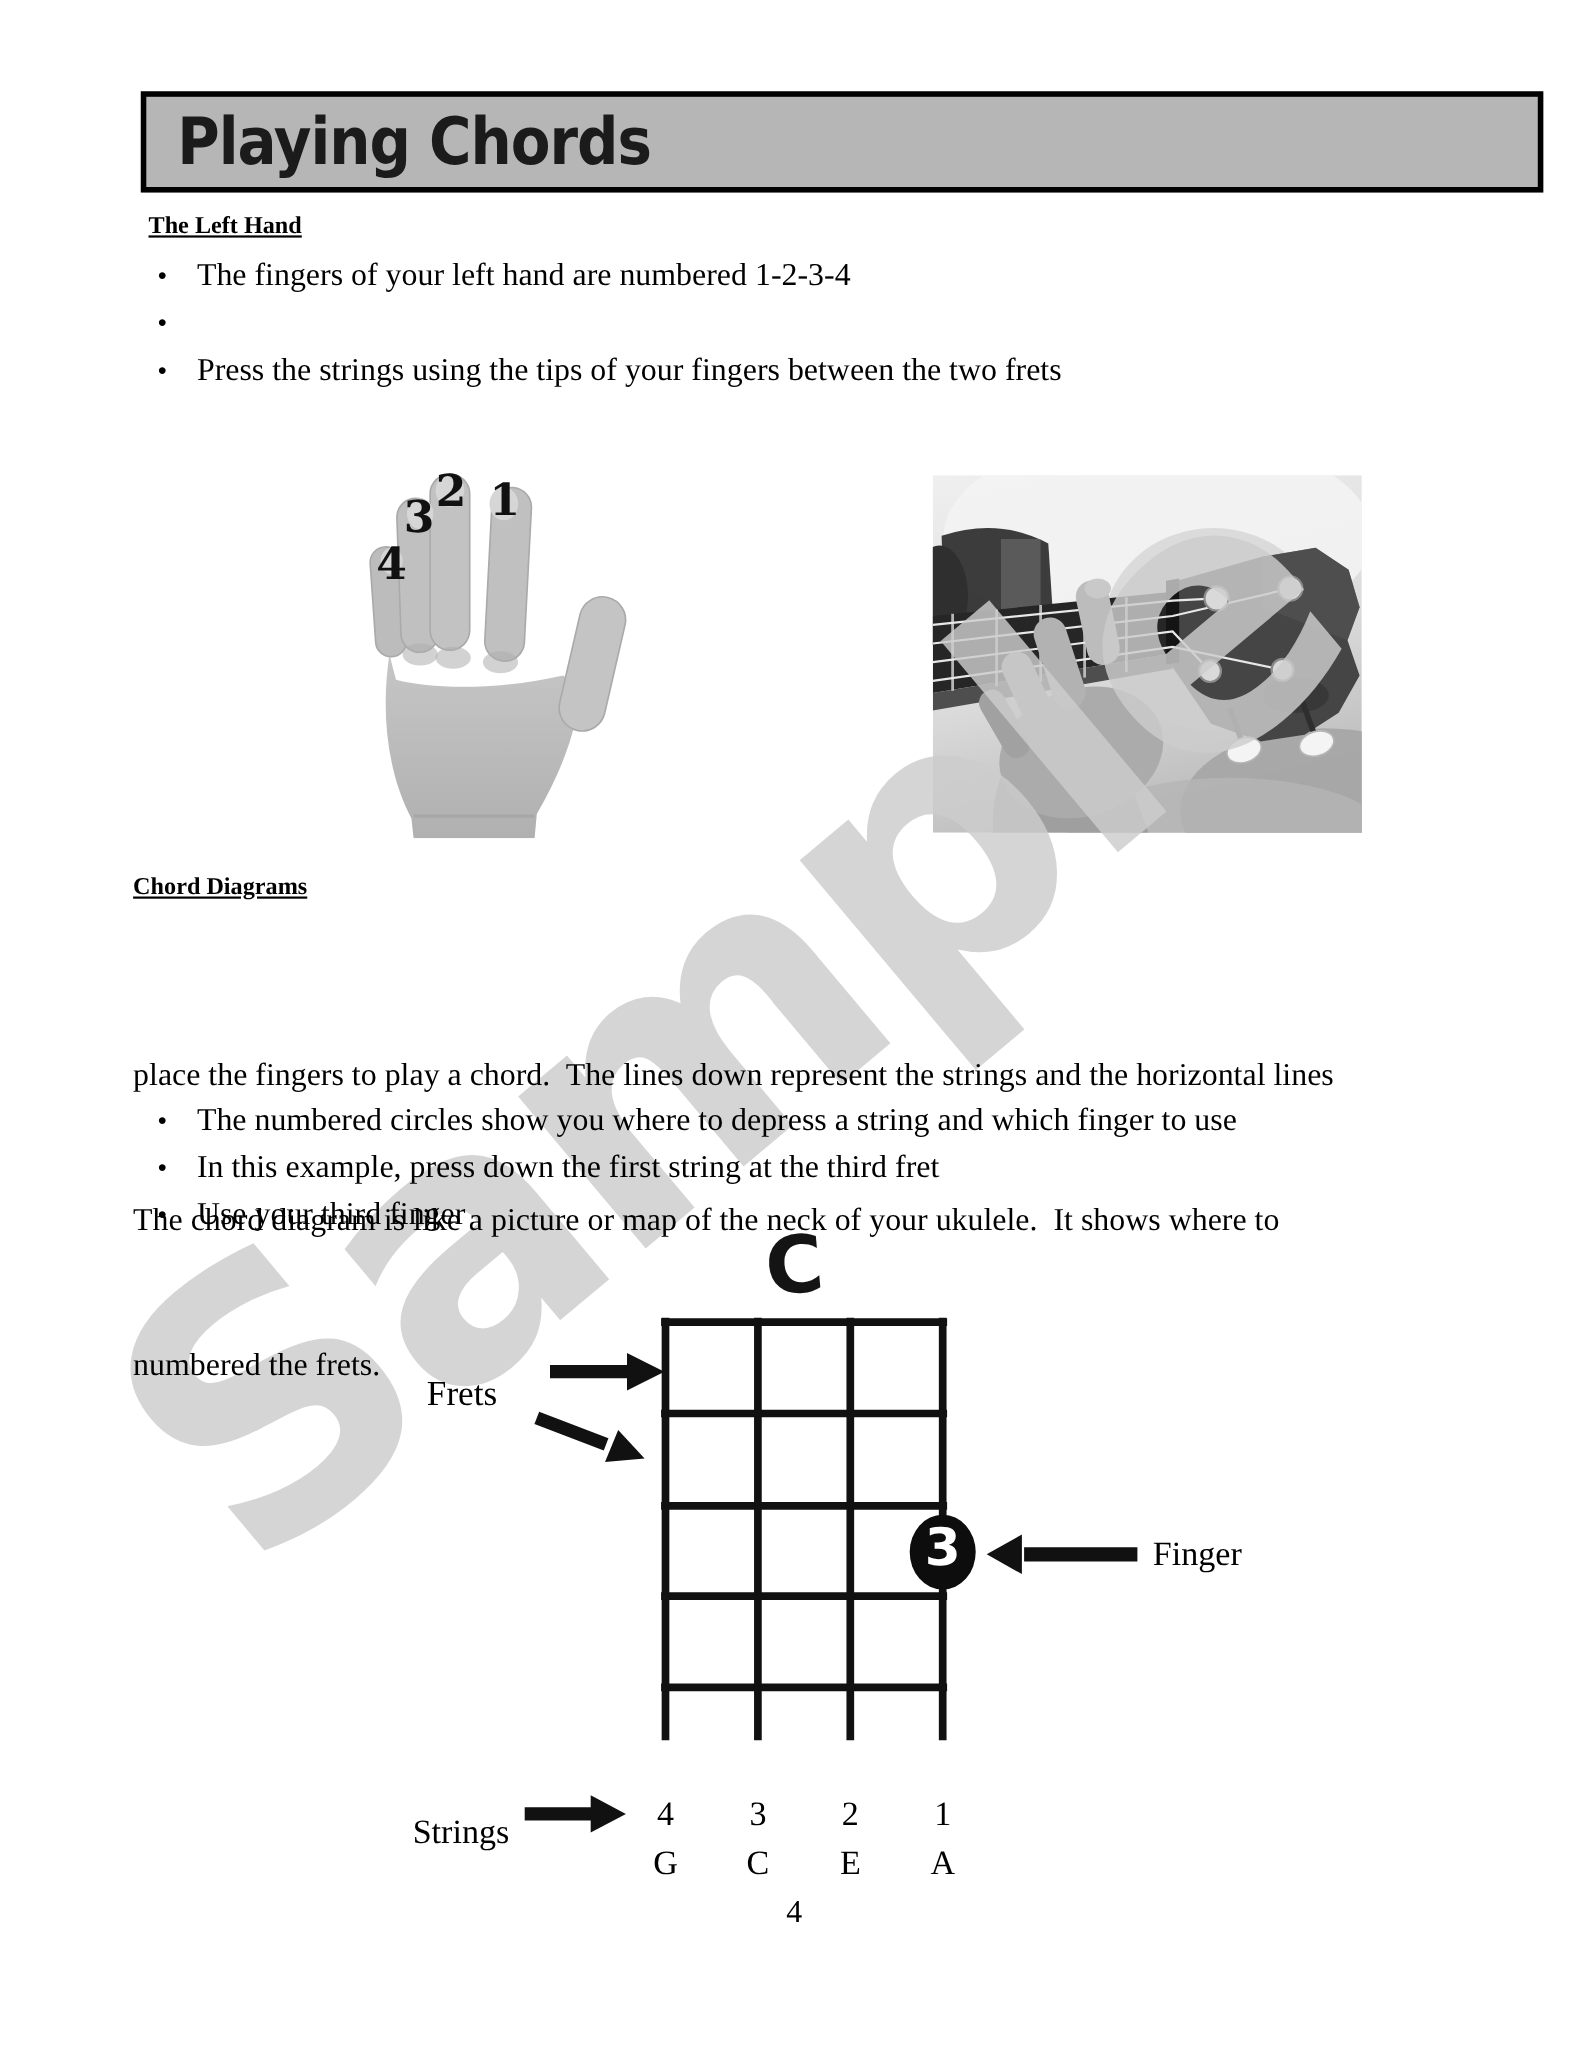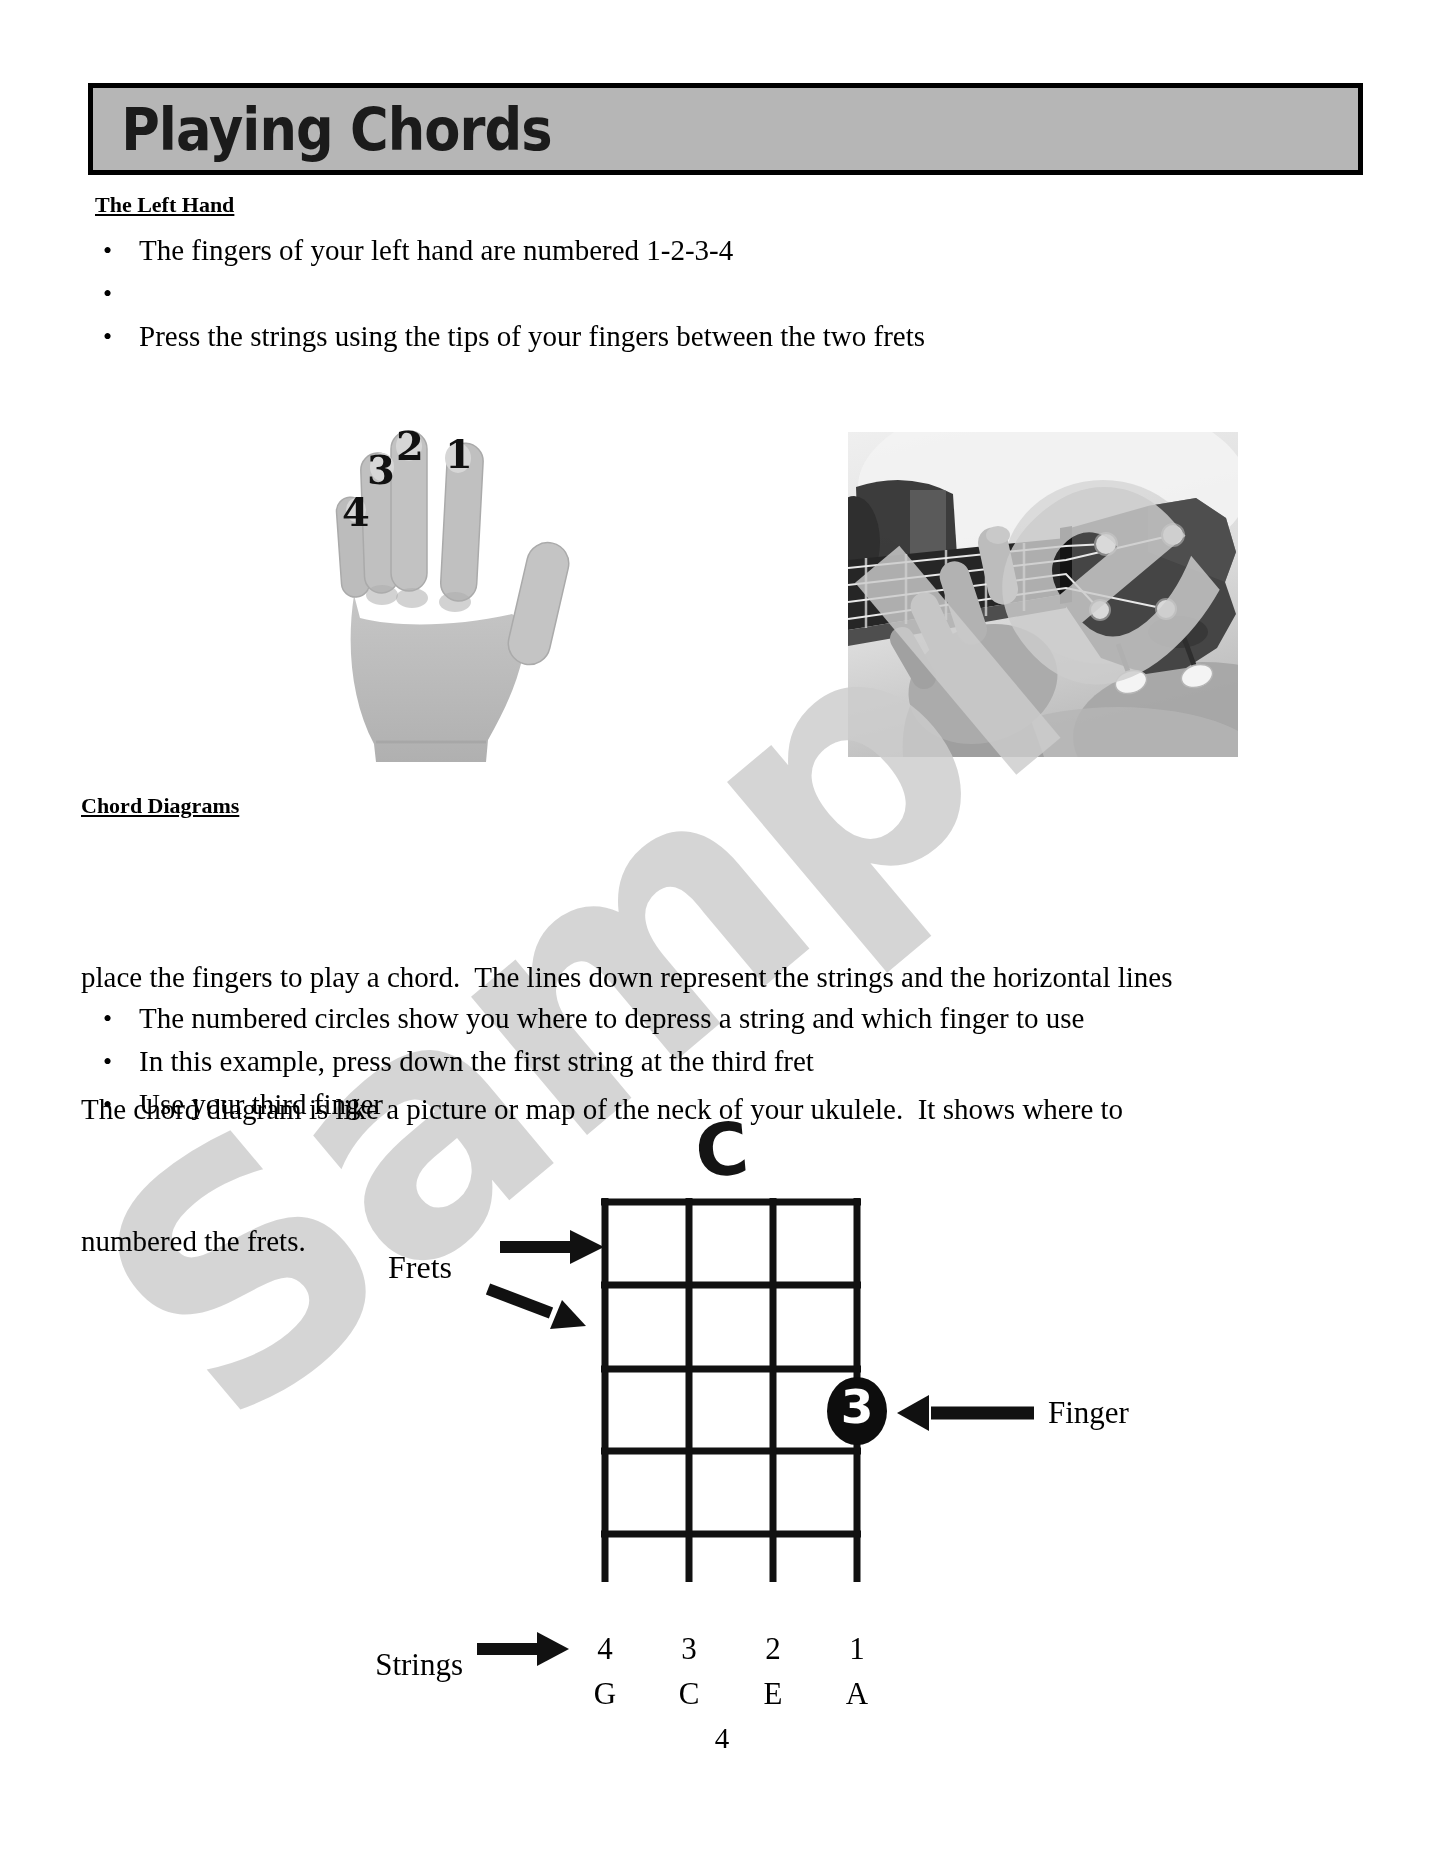--- a/index.html
+++ b/index.html
@@ -17,7 +17,7 @@
     font-size:330px;letter-spacing:-10px;color:#cdcdcd;opacity:.82;
     white-space:nowrap;pointer-events:none;
   }
-  .txt-layer{position:absolute;z-index:3;}
+  .txt-layer{position:absolute;z-index:3;margin-left:40px;}
   
   .banner{
     left:88px;top:83px;width:1275px;height:92px;

